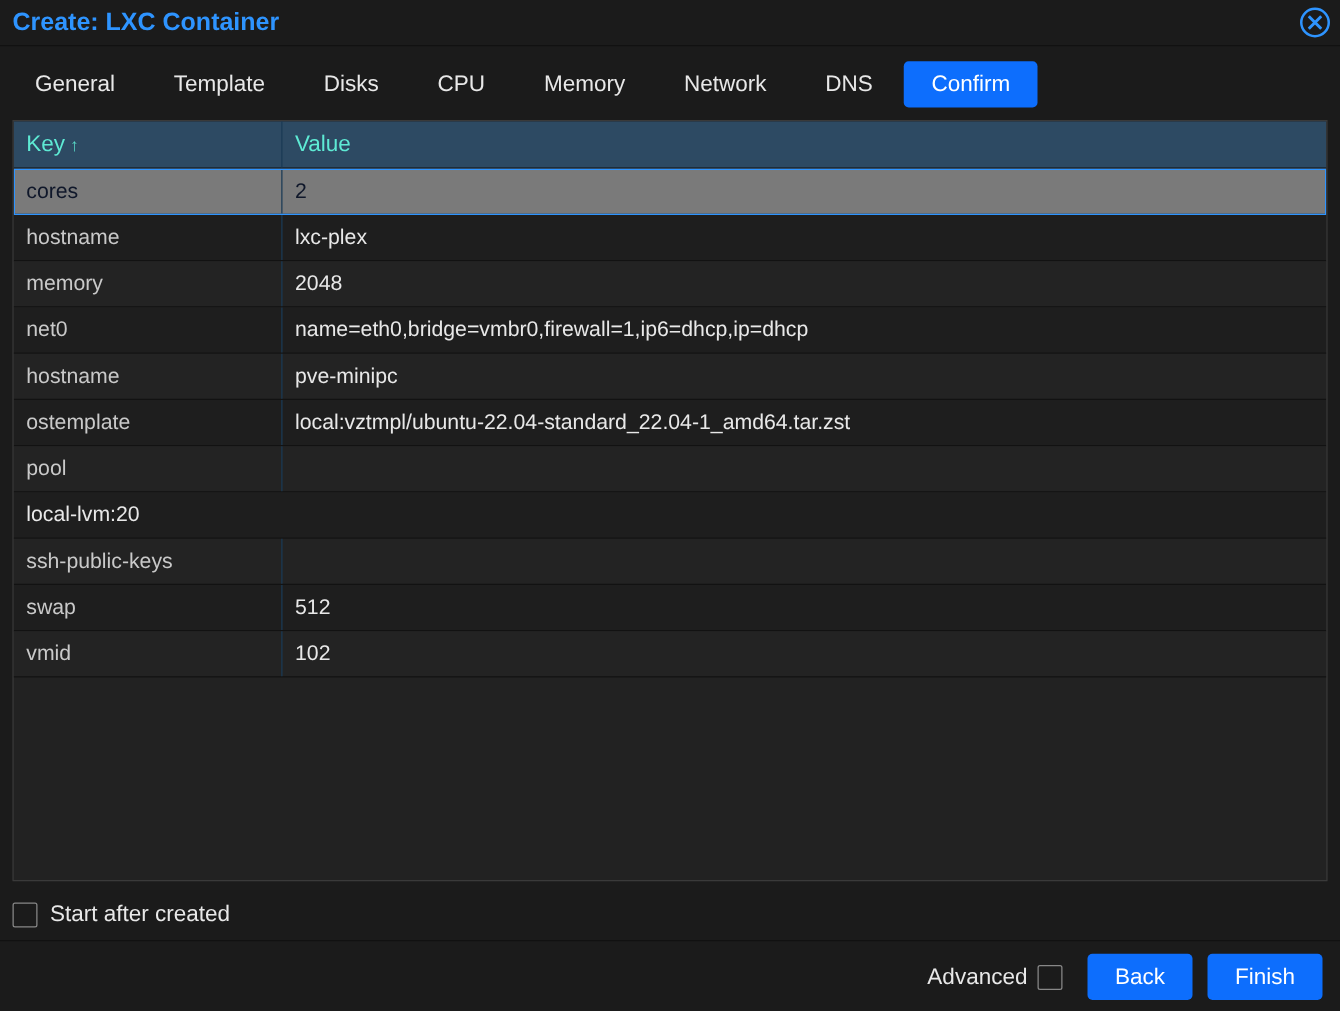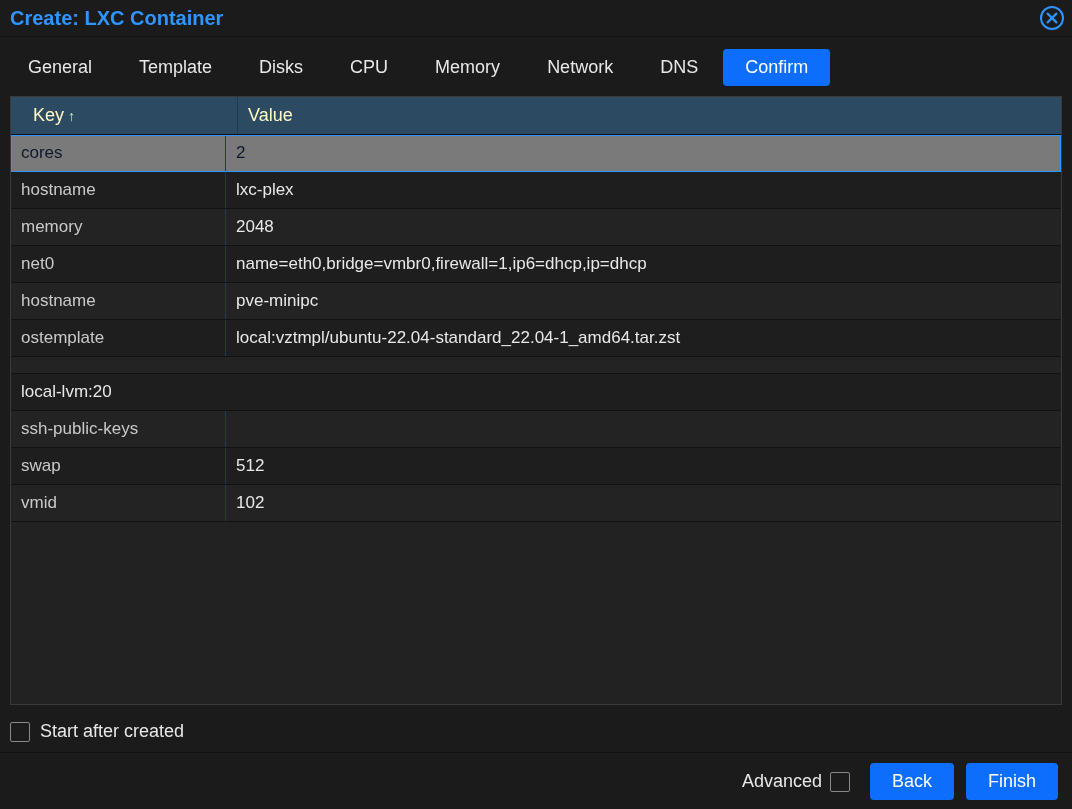--- a/index.html
+++ b/index.html
@@ -87,10 +87,9 @@
   .thead{
     display:flex;
     background:var(--header-row);
-    color:#fef9c3;
+    color:#5eead4;
     font-size:18px;
     border-bottom:1px solid #111;
-    padding-left:12px;
   }
   .th{
     padding:8px 10px;

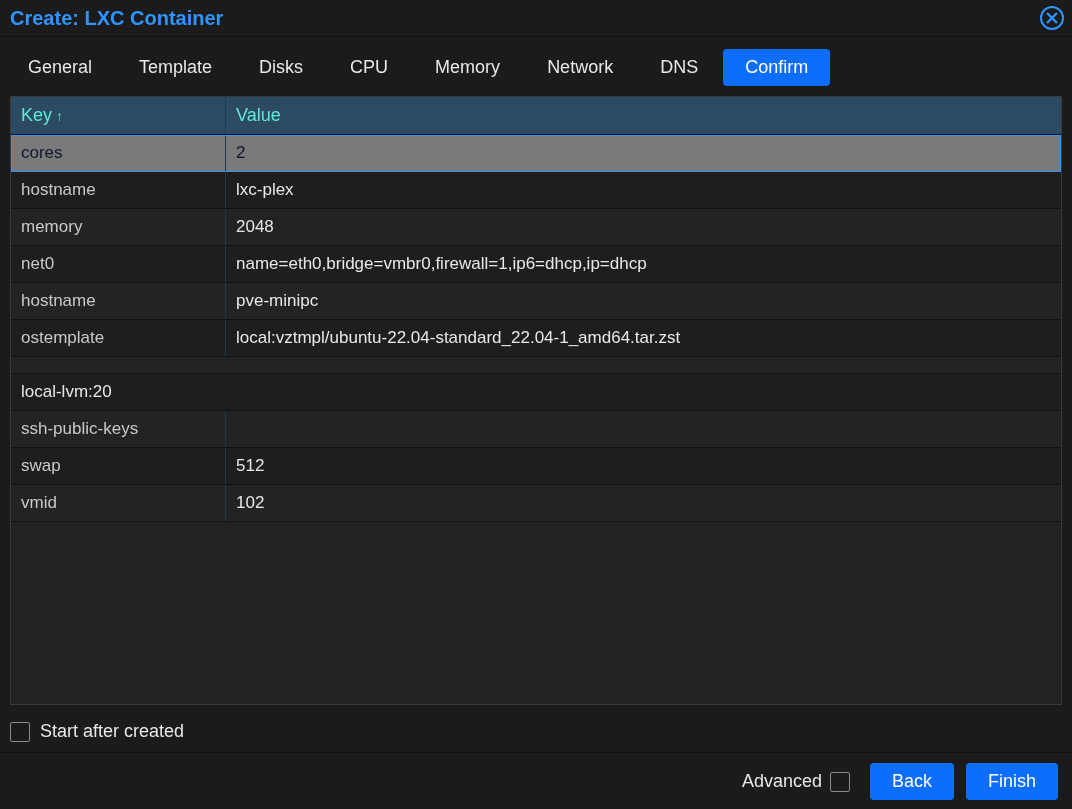--- a/index.html
+++ b/index.html
@@ -204,6 +204,7 @@
             <div class="td col-val">local:vztmpl/ubuntu-22.04-standard_22.04-1_amd64.tar.zst</div>
           </div>
           <div class="tr">
+            <div class="td col-key">pool</div>
             <div class="td col-val"></div>
           </div>
           <div class="tr">

